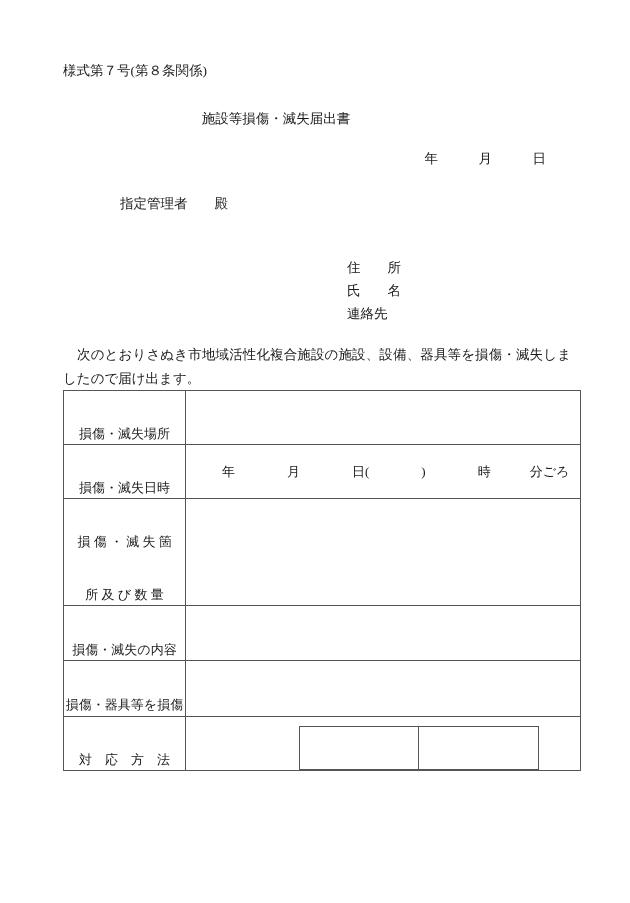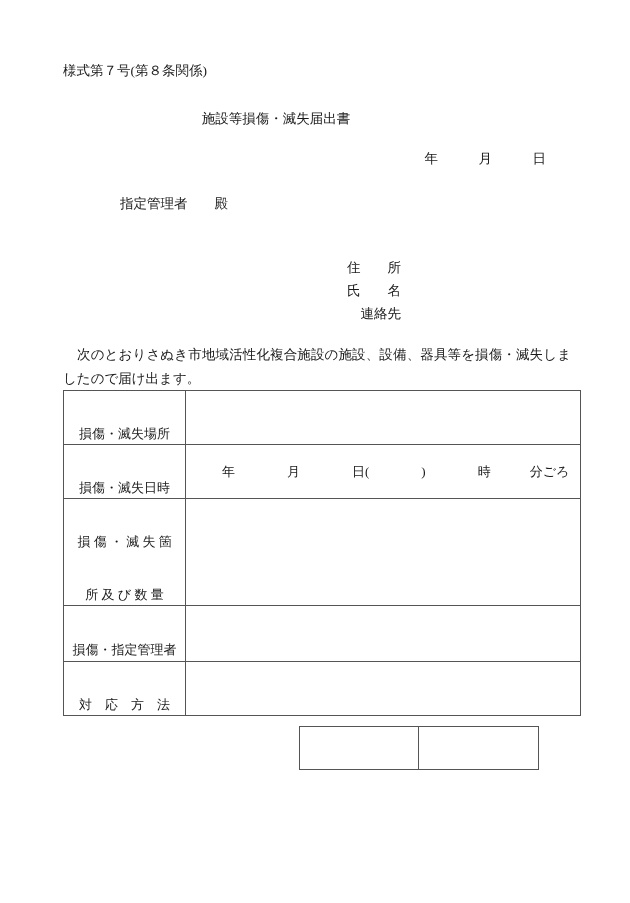--- a/index.html
+++ b/index.html
@@ -83,7 +83,6 @@
   }
   .applicant-block div {
     white-space: pre;
-    text-align: right;
   }
 
   

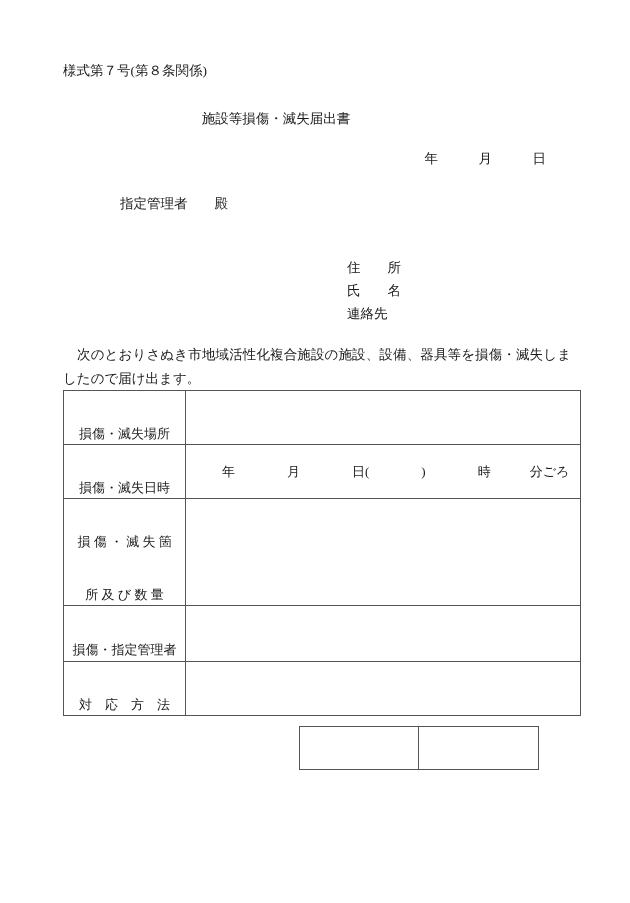--- a/index.html
+++ b/index.html
@@ -203,6 +203,12 @@
         </td>
         <td class="value"></td>
       </tr>
+      <tr class="r-h56">
+        <td class="label">
+          <span class="l1">損傷・滅失の内容</span>
+        </td>
+        <td class="value"></td>
+      </tr>
       <tr class="r-h57">
         <td class="label">
           <span class="l1">損傷・指定管理者</span>

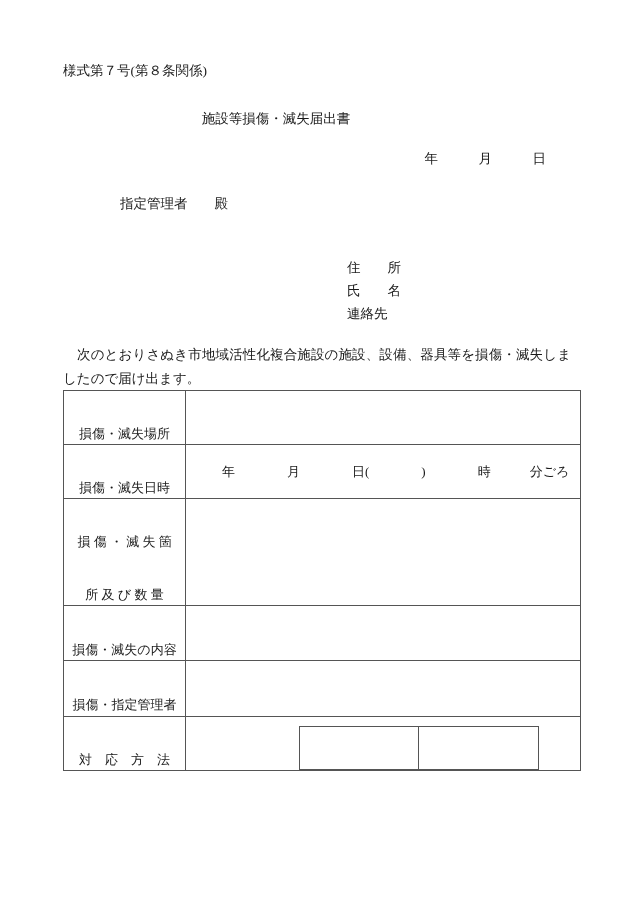--- a/index.html
+++ b/index.html
@@ -211,7 +211,7 @@
       </tr>
       <tr class="r-h57">
         <td class="label">
-          <span class="l1">損傷・指定管理者</span>
+          <span class="l1">損傷・器具等を損傷</span>
         </td>
         <td class="value"></td>
       </tr>

